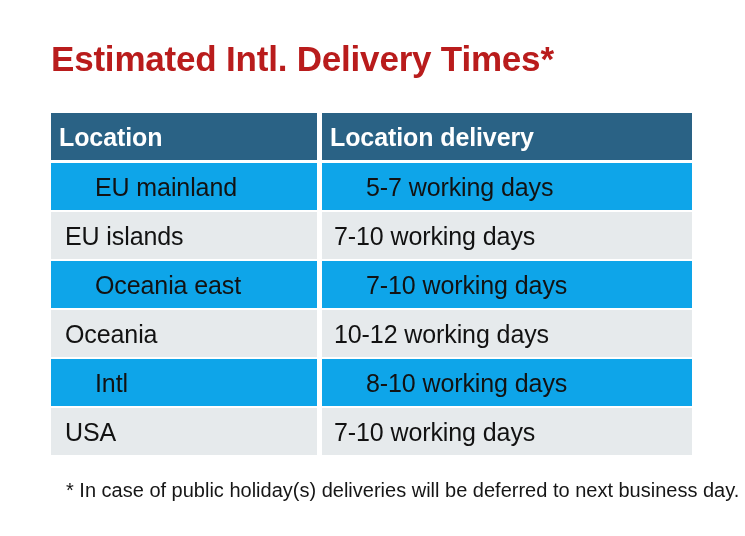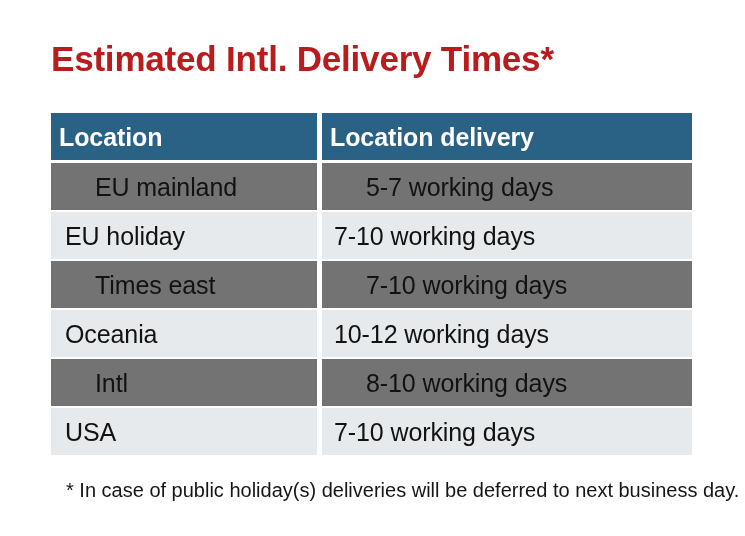--- a/index.html
+++ b/index.html
@@ -82,7 +82,7 @@
 
   
   .row-body .cell { height: 47px; }
-  .row-odd  .cell { background: #737373; padding-left: 44px; }
+  .row-odd  .cell { background: #0ea5e9; padding-left: 44px; }
   .row-even .cell { background: #e6eaec; }
 
   

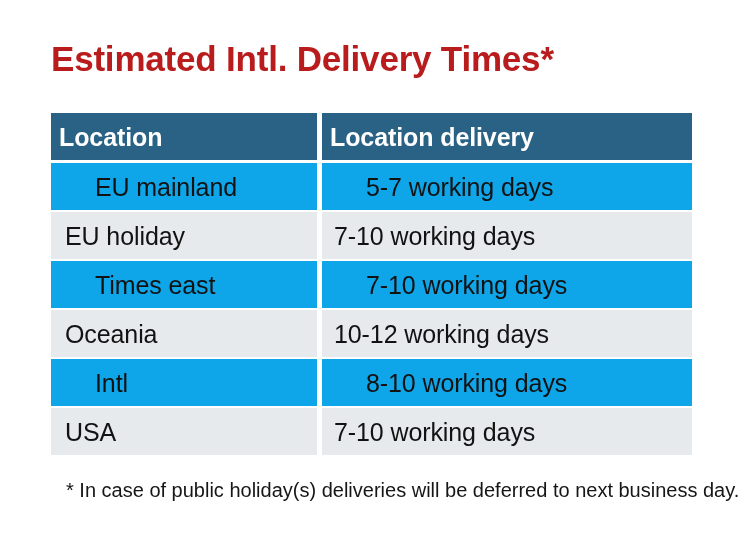--- a/index.html
+++ b/index.html
@@ -116,7 +116,7 @@
     </div>
 
     <div class="row row-body row-even">
-      <div class="cell cell-location">EU holiday</div>
+      <div class="cell cell-location">EU islands</div>
       <div class="cell cell-delivery">7-10 working days</div>
     </div>
 

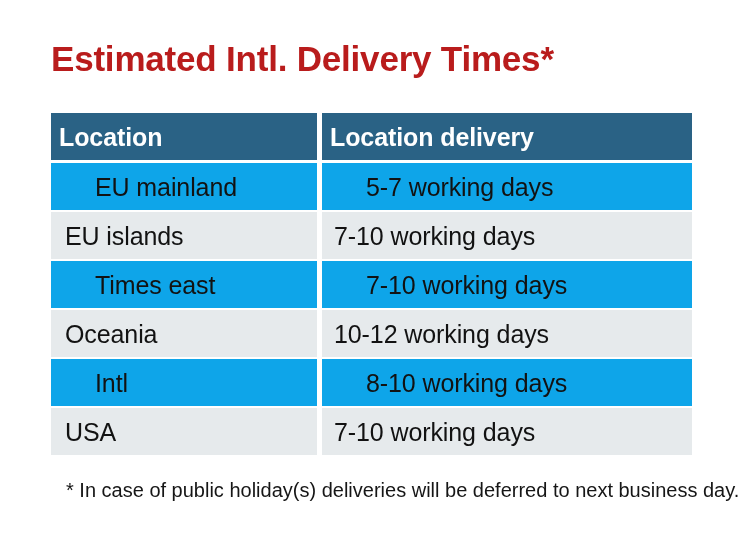--- a/index.html
+++ b/index.html
@@ -121,7 +121,7 @@
     </div>
 
     <div class="row row-body row-odd">
-      <div class="cell cell-location">Times east</div>
+      <div class="cell cell-location">Oceania east</div>
       <div class="cell cell-delivery">7-10 working days</div>
     </div>
 

